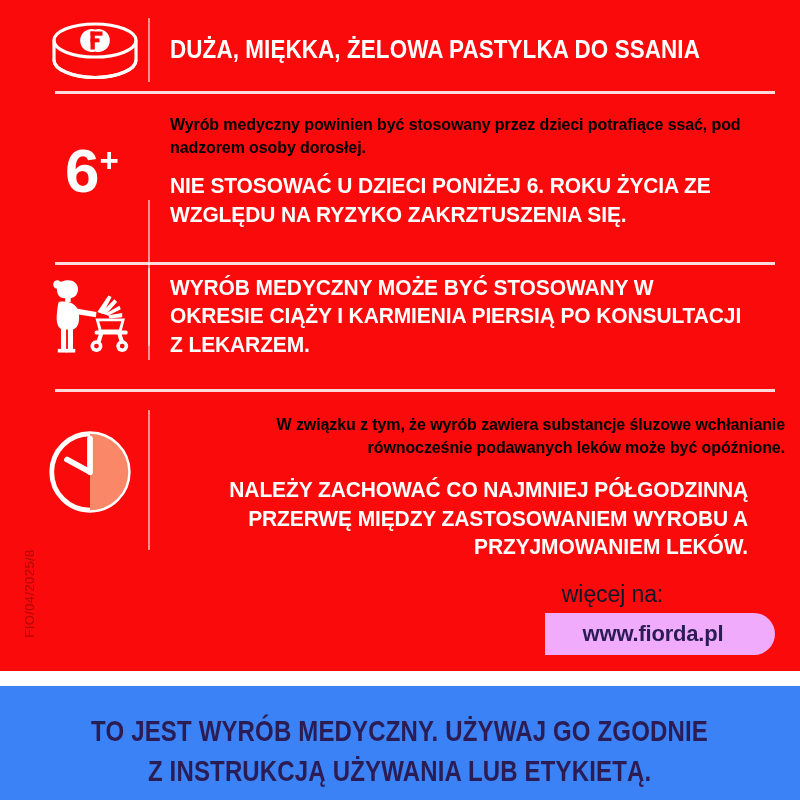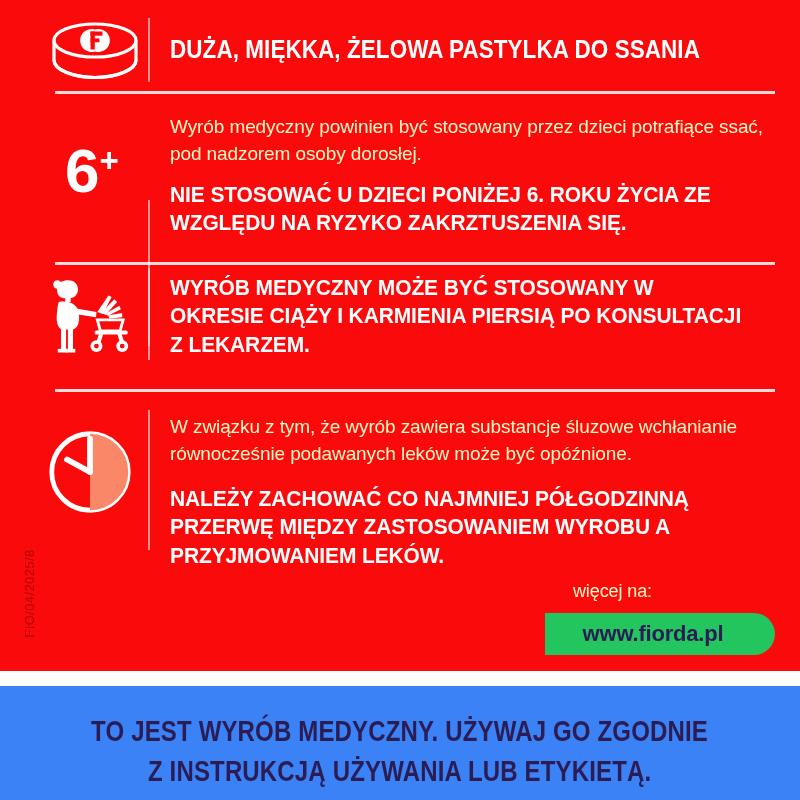--- a/index.html
+++ b/index.html
@@ -117,10 +117,10 @@
     width: 615px;
   }
   .lead-text {
-    color: #fef9c3;
-    font-size: 19px;
+    color: #000000;
+    font-size: 16px;
     line-height: 1.42;
-    font-weight: normal;
+    font-weight: bold;
     letter-spacing: -0.1px;
   }
   .bold-text {

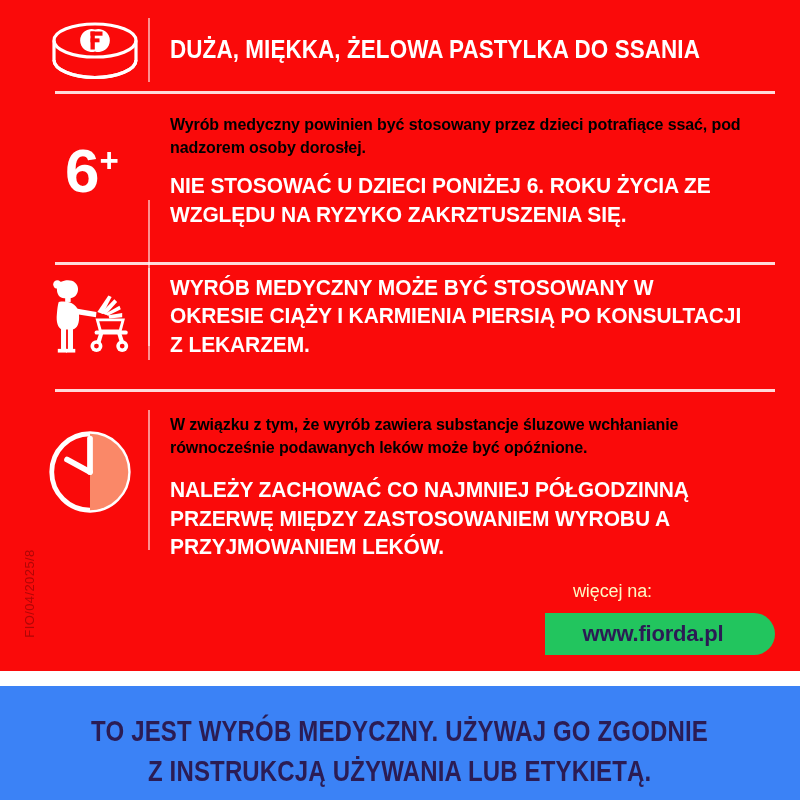--- a/index.html
+++ b/index.html
@@ -167,7 +167,7 @@
   #section-clock { top: 390px; height: 180px; }
   #clock-icon { top: 36px; height: 92px; }
   #sep-clock { top: 20px; height: 140px; }
-  #body-clock { top: 24px; }
+  #body-clock { top: 24px; text-align: right; }
   #body-clock .bold-text { margin-top: 17px; }
 
   

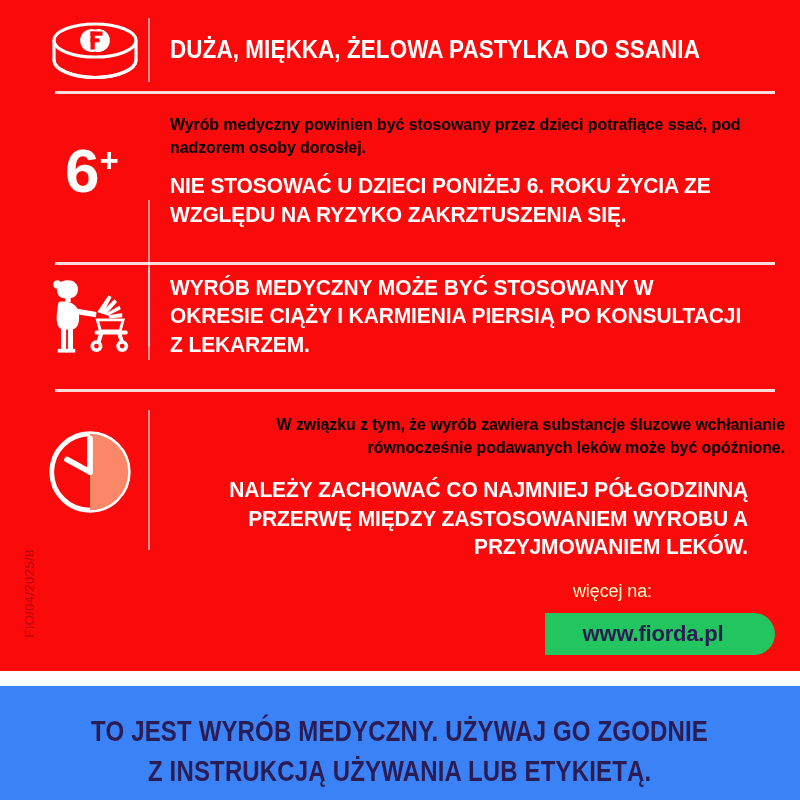--- a/index.html
+++ b/index.html
@@ -177,8 +177,8 @@
     top: 581px;
     width: 345px;
     text-align: center;
-    color: #fef9c3;
-    font-size: 18px;
+    color: #0f172a;
+    font-size: 23px;
     letter-spacing: -0.1px;
   }
   #url-button {

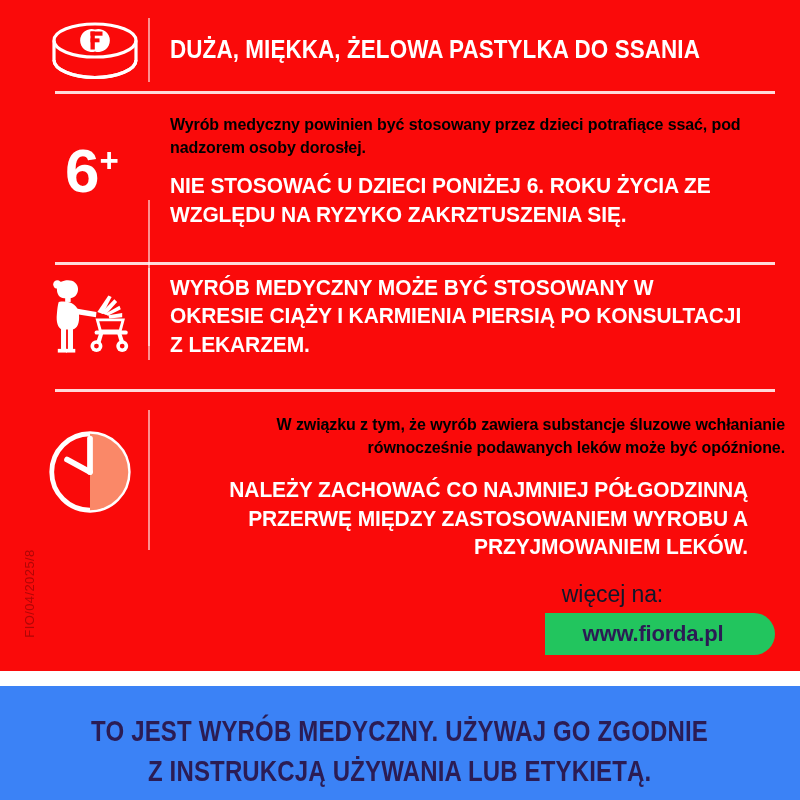--- a/index.html
+++ b/index.html
@@ -187,7 +187,7 @@
     top: 613px;
     width: 230px;
     height: 42px;
-    background: #22c55e;
+    background: #f0abfc;
     border-radius: 0 21px 21px 0;
     display: flex;
     align-items: center;

